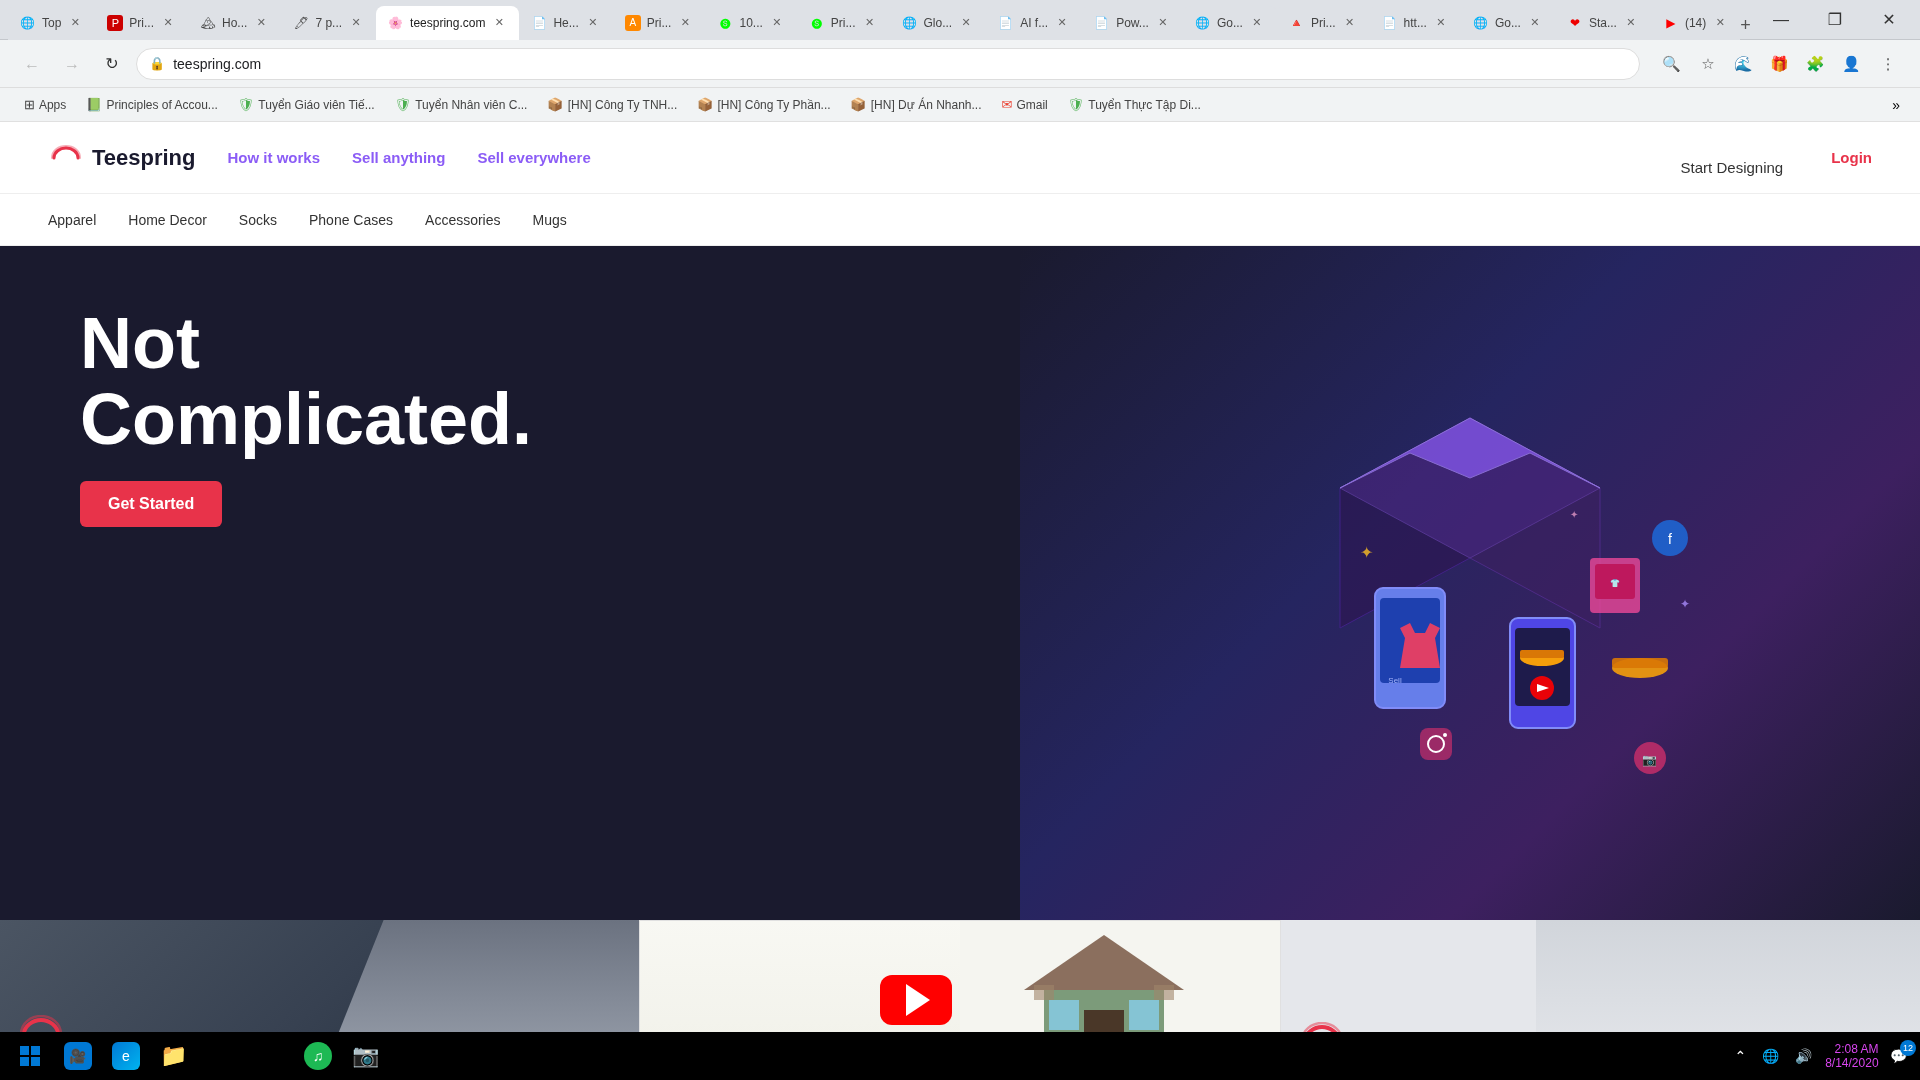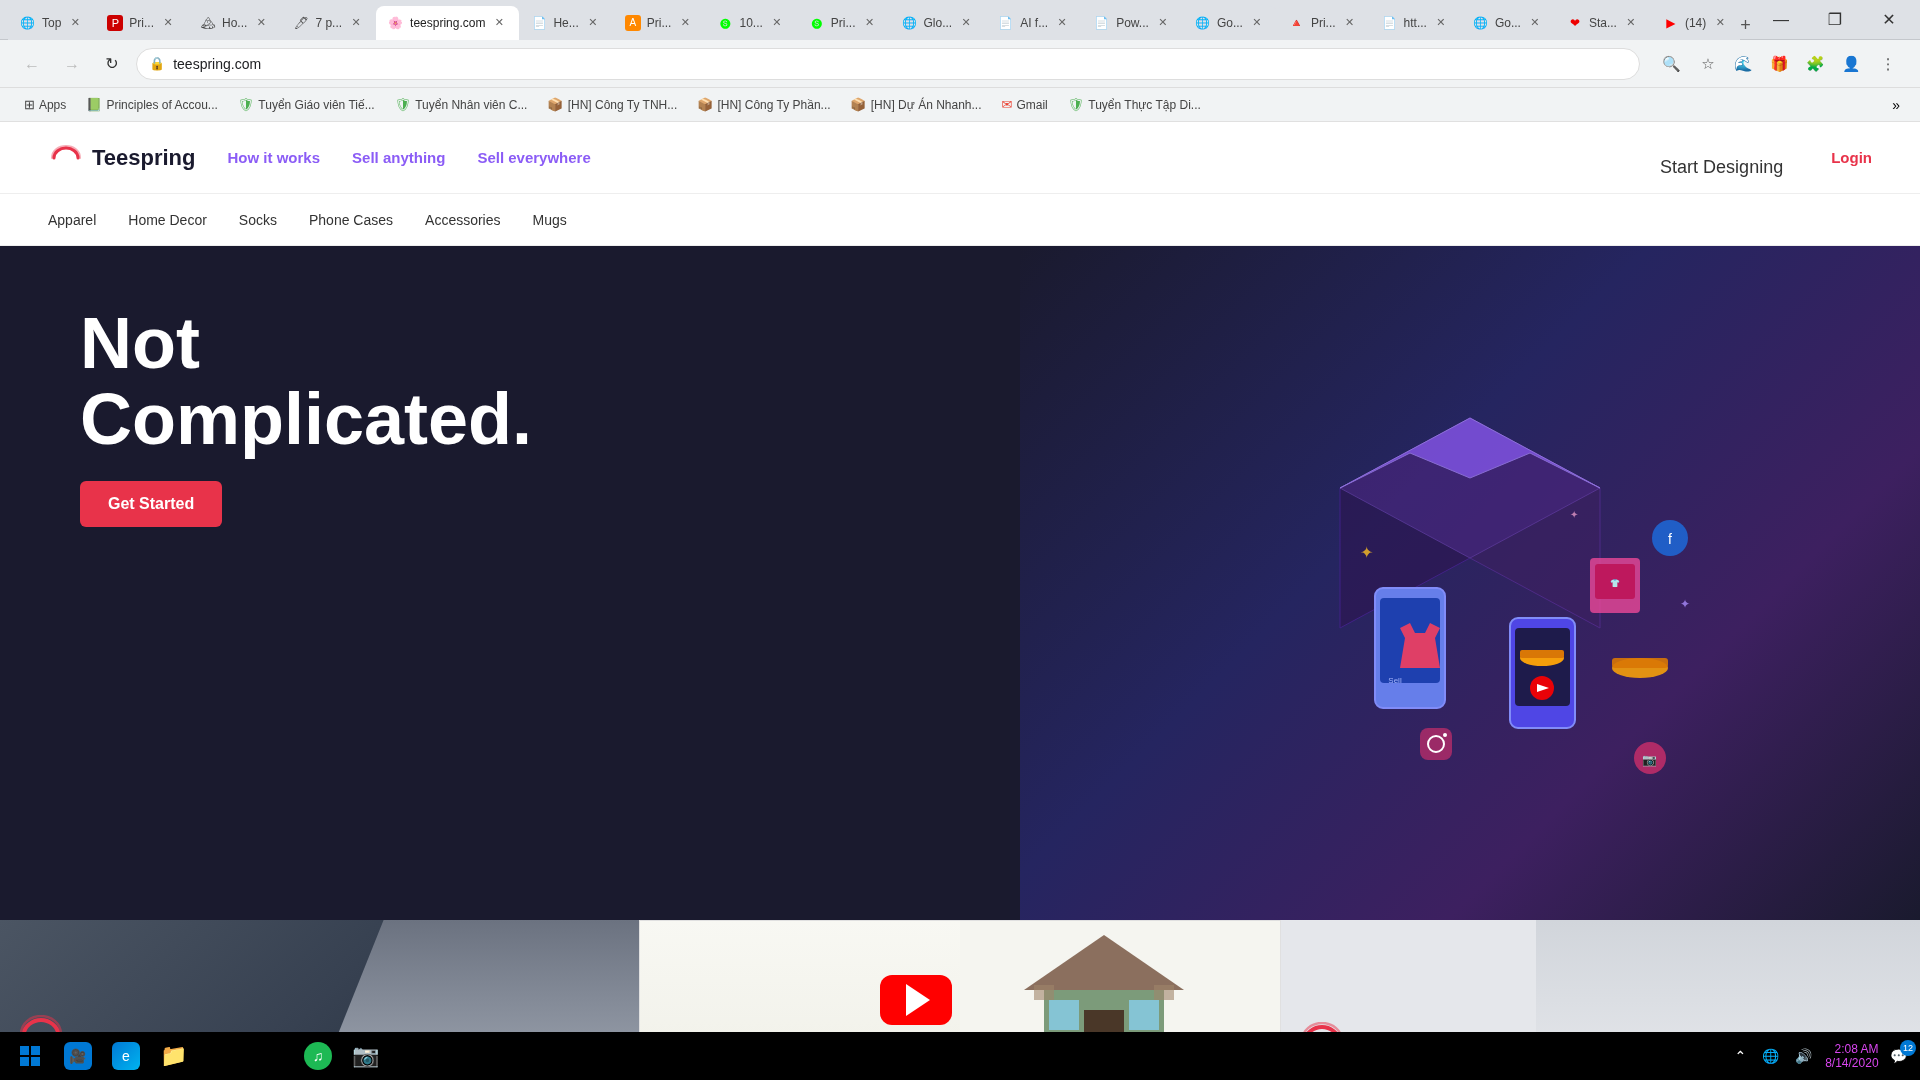--- a/index.html
+++ b/index.html
@@ -65,7 +65,7 @@
     .site-nav a { font-size: 15px; color: #8b5cf6; cursor: pointer; text-decoration: none; font-weight: bold; }
     .header-left { display: flex; align-items: center; }
     .header-right { display: flex; align-items: center; gap: 24px; }
-    .start-designing-btn { font-size: 18px; color: #333; cursor: pointer; font-weight: 500; margin-top: 19px; }
+    .start-designing-btn { font-size: 15px; color: #333; cursor: pointer; font-weight: 500; margin-top: 19px; }
     .login-btn { font-size: 15px; color: #e8334a; cursor: pointer; font-weight: 700; margin-left: 24px; }
 
     

